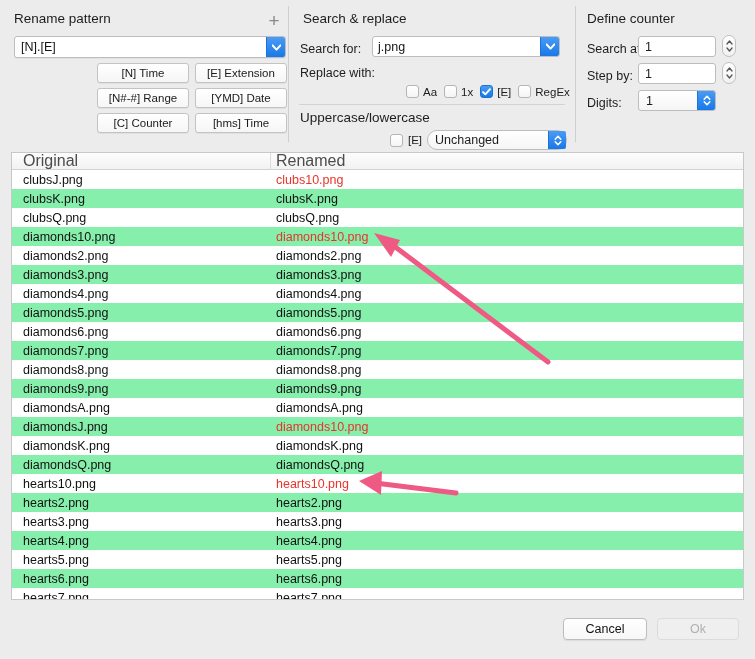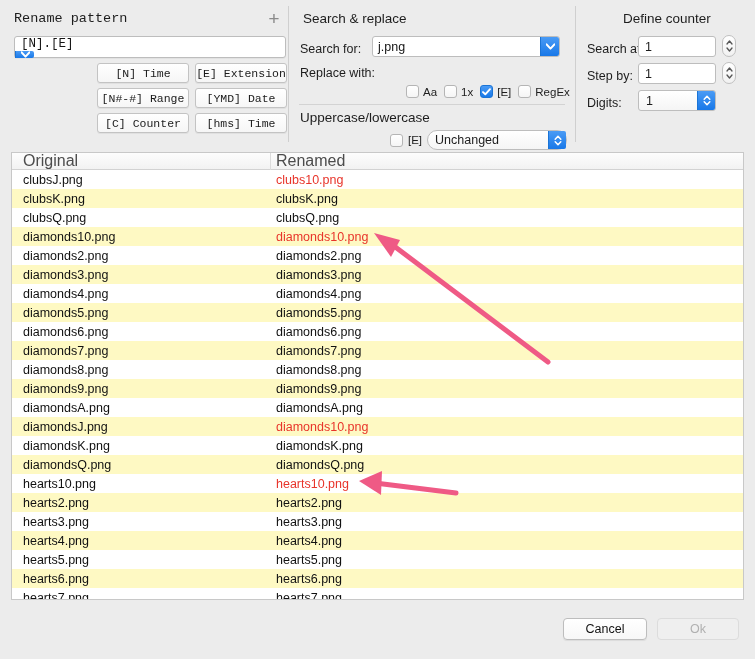--- a/index.html
+++ b/index.html
@@ -32,7 +32,7 @@
   }
 
   
-  #panel-rename { position: absolute; left: 0; top: 0; width: 288px; height: 148px; font-family: Liberation Mono, monospace; }
+  #panel-rename { position: absolute; left: 0; top: 0; width: 288px; height: 148px; }
   #rename-title { position: absolute; left: 14px; top: 11px; }
   #add-pattern-btn {
     position: absolute; left: 264px; top: 10px;

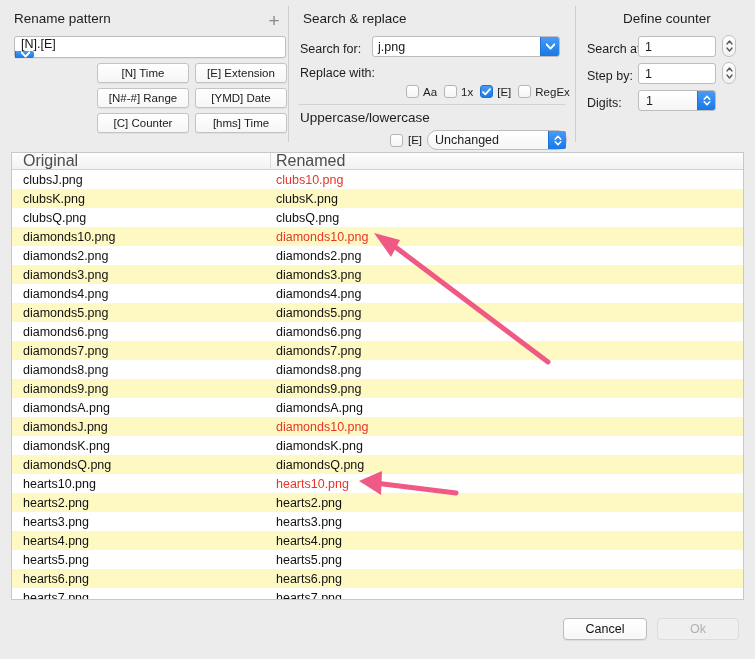--- a/index.html
+++ b/index.html
@@ -156,7 +156,7 @@
 
   
   #panel-counter { position: absolute; left: 576px; top: 0; width: 179px; height: 148px; }
-  #counter-title { position: absolute; left: 11px; top: 11px; margin-left: 36px; }
+  #counter-title { position: absolute; left: 11px; top: 11px; }
   .ctr-label { position: absolute; left: 11px; font-size: 12.5px; }
   #lbl-start { top: 42px; }
   #lbl-step  { top: 69px; }

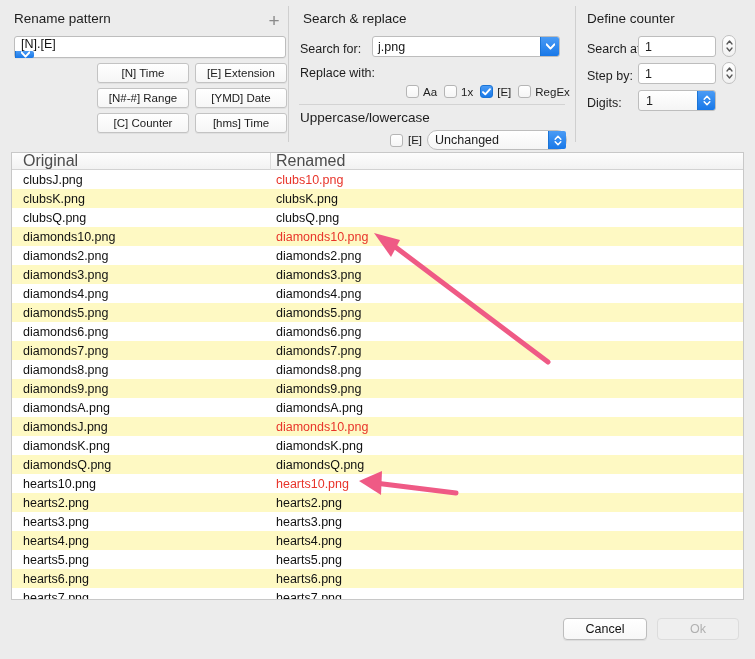--- a/index.html
+++ b/index.html
@@ -48,7 +48,6 @@
     border-radius: 3px;
     display: flex; align-items: stretch;
     box-shadow: 0 1px 0 rgba(0,0,0,.04);
-    flex-direction: column;
   }
   #pattern-value {
     flex: 1; display: flex; align-items: center; padding-left: 6px;

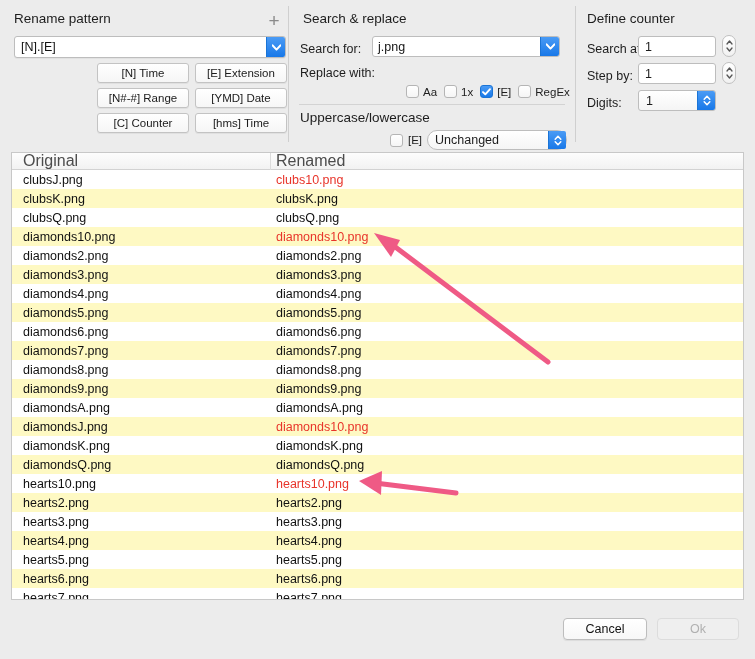--- a/index.html
+++ b/index.html
@@ -217,7 +217,7 @@
     font-size: 12.5px;
     padding-left: 13px;
   }
-  .row.alt { background: #fef9c3; }
+  .row.alt { background: #86efac; }
   .cell-orig { position: absolute; left: 11px; color: #111; }
   .cell-new  { position: absolute; left: 264px; color: #111; }
   .cell-new.changed { color: #e8342a; }

